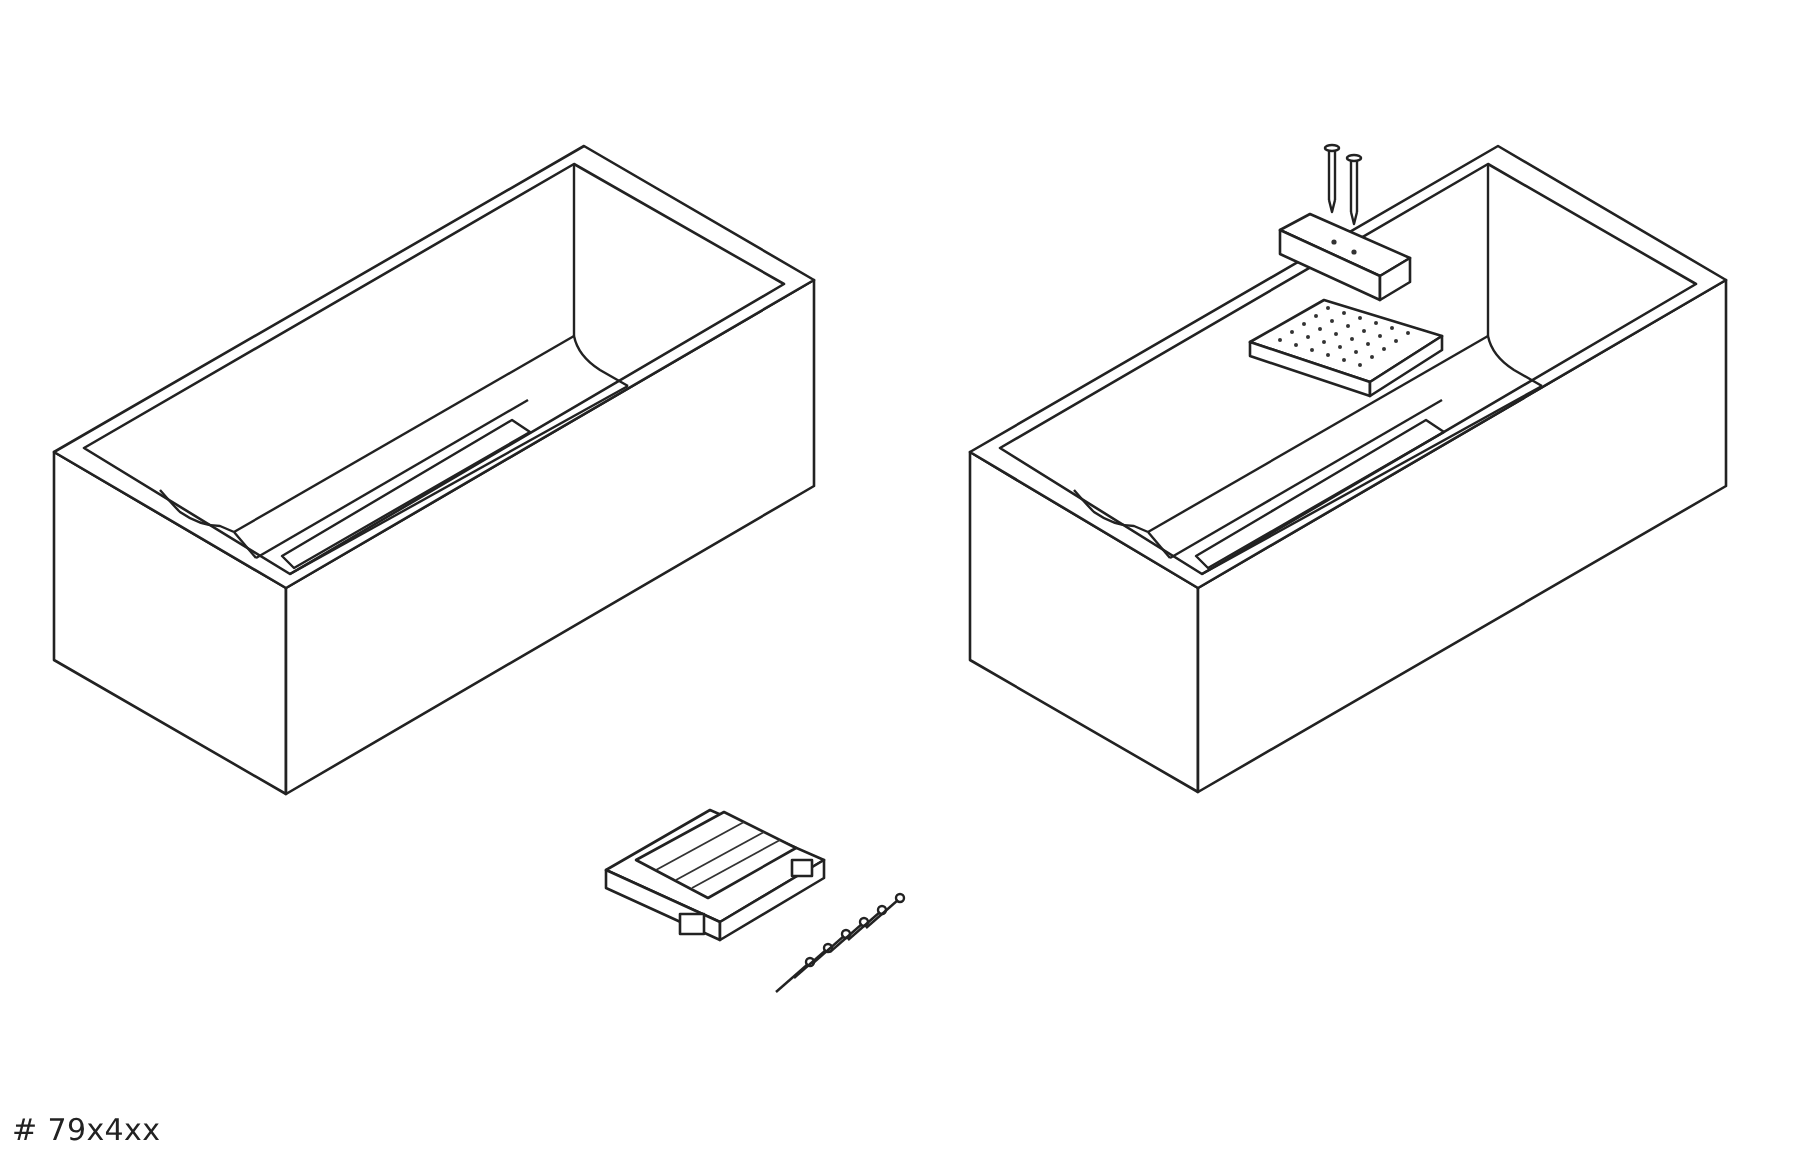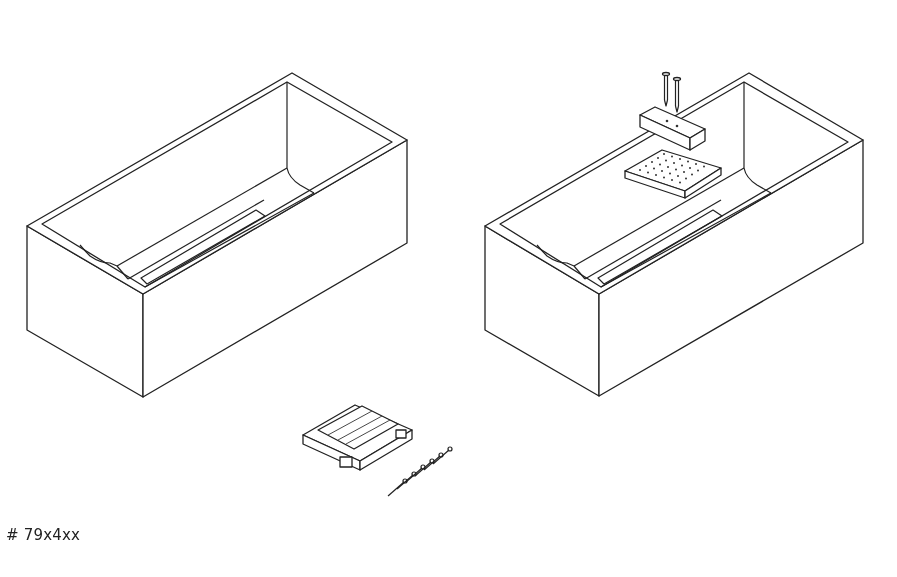--- a/index.html
+++ b/index.html
@@ -9,7 +9,7 @@
   .nf{fill:none;stroke:#222;stroke-width:1.2;stroke-linejoin:round;}
   .thin{fill:none;stroke:#333;stroke-width:0.9;}
   .dot{fill:#333;}
-  #code-label{position:absolute;left:6px;top:526px;font-size:15px;color:#222;letter-spacing:0.2px;}
+  #code-label{position:absolute;left:6px;top:556px;font-size:15px;color:#222;letter-spacing:0.2px;}
 </style>
 </head>
 <body>

